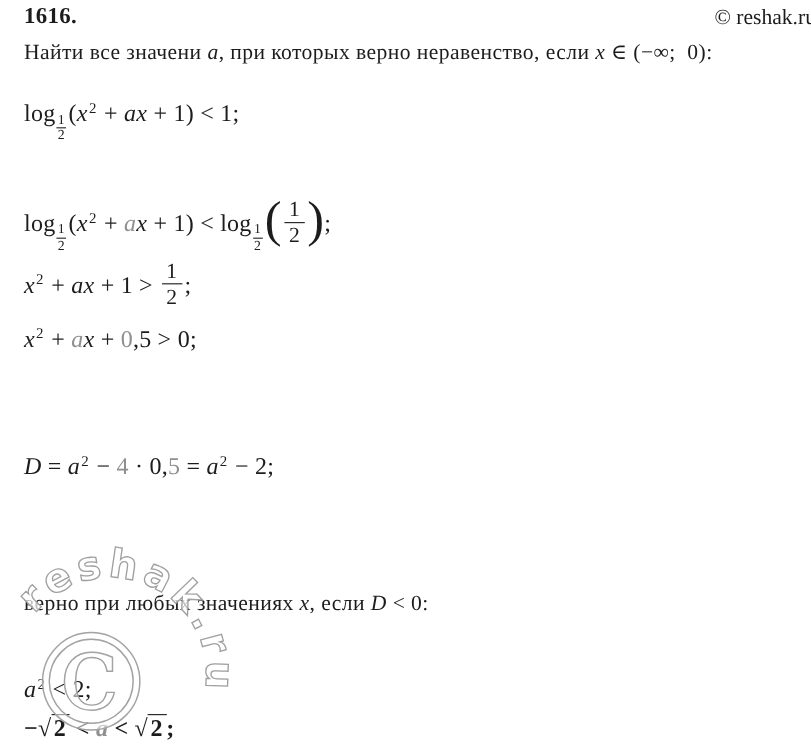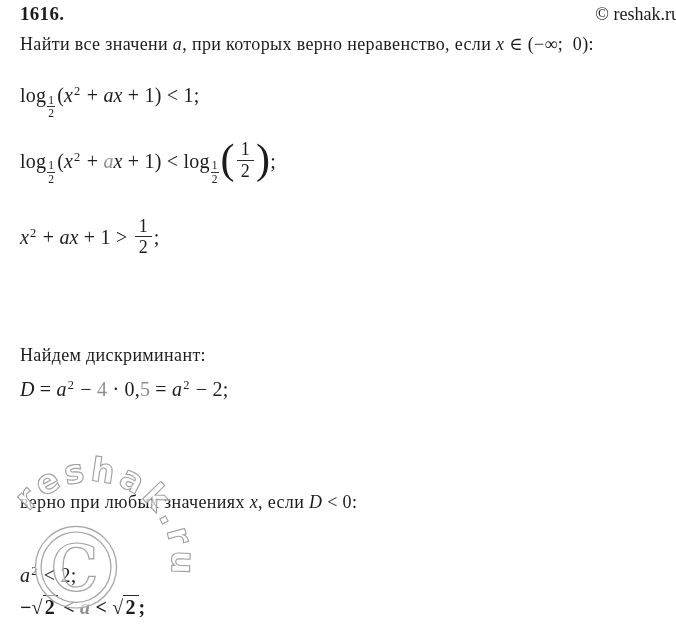--- a/index.html
+++ b/index.html
@@ -24,7 +24,7 @@
   .fm i { font-style:italic; font-family:"Liberation Serif","DejaVu Serif",serif; }
 
   .s1  { top:84px;  }
-  .s2  { top:142px; }
+  .s2  { top:167px; }
   .s3  { top:219px; }
   .s4  { top:272px; }
   .s5  { top:345px; }

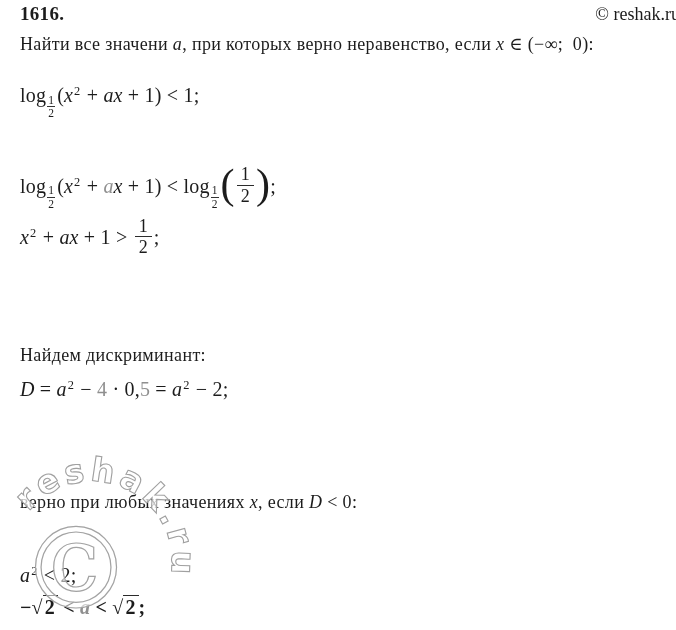--- a/index.html
+++ b/index.html
@@ -79,6 +79,7 @@
   <div class="abs fm s1">log<span class="lsub"><span class="n">1</span><span class="d">2</span></span>(<i>x</i><sup>2</sup> + <i>ax</i> + 1) &lt; 1;</div>
   <div class="abs fm s2">log<span class="lsub"><span class="n">1</span><span class="d">2</span></span>(<i>x</i><sup>2</sup> + <span class="g"><i>a</i></span><i>x</i> + 1) &lt; log<span class="lsub"><span class="n">1</span><span class="d">2</span></span><span class="bp">(</span><span class="dfrac"><span class="n">1</span><span class="d">2</span></span><span class="bp">)</span>;</div>
   <div class="abs fm s3"><i>x</i><sup>2</sup> + <i>ax</i> + 1 &gt; <span class="dfrac"><span class="n">1</span><span class="d">2</span></span>;</div>
+  <div class="abs fm s4"><i>x</i><sup>2</sup> + <span class="g"><i>a</i></span><i>x</i> + <span class="g">0</span>,5 &gt; 0;</div>
 
   <div class="abs text s5">Найдем дискриминант:</div>
   <div class="abs fm s6"><i>D</i> = <i>a</i><sup>2</sup> − <span class="g">4</span> · 0,<span class="g">5</span> = <i>a</i><sup>2</sup> − 2;</div>

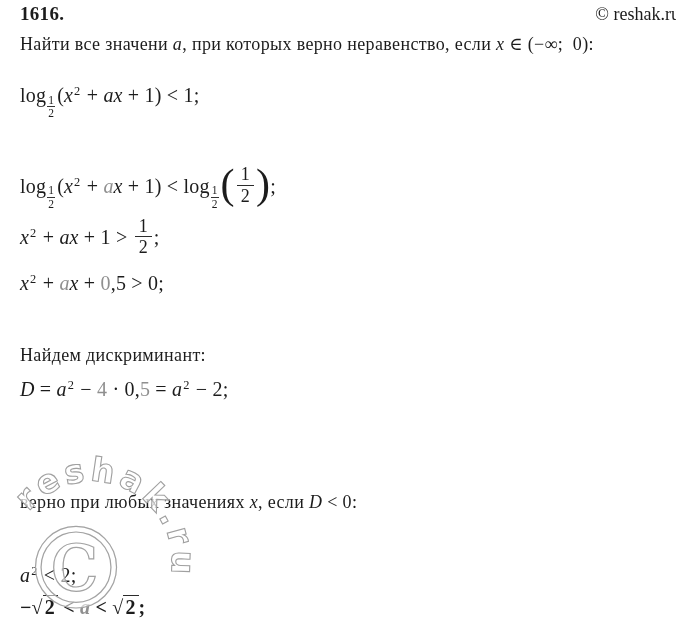--- a/index.html
+++ b/index.html
@@ -81,7 +81,6 @@
   <div class="abs fm s3"><i>x</i><sup>2</sup> + <i>ax</i> + 1 &gt; <span class="dfrac"><span class="n">1</span><span class="d">2</span></span>;</div>
   <div class="abs fm s4"><i>x</i><sup>2</sup> + <span class="g"><i>a</i></span><i>x</i> + <span class="g">0</span>,5 &gt; 0;</div>
 
-  <div class="abs text s5">Найдем дискриминант:</div>
   <div class="abs fm s6"><i>D</i> = <i>a</i><sup>2</sup> − <span class="g">4</span> · 0,<span class="g">5</span> = <i>a</i><sup>2</sup> − 2;</div>
 
   <div class="abs text p2">верно при любых значениях <i>x</i>, если <i>D</i> &lt; 0:</div>

